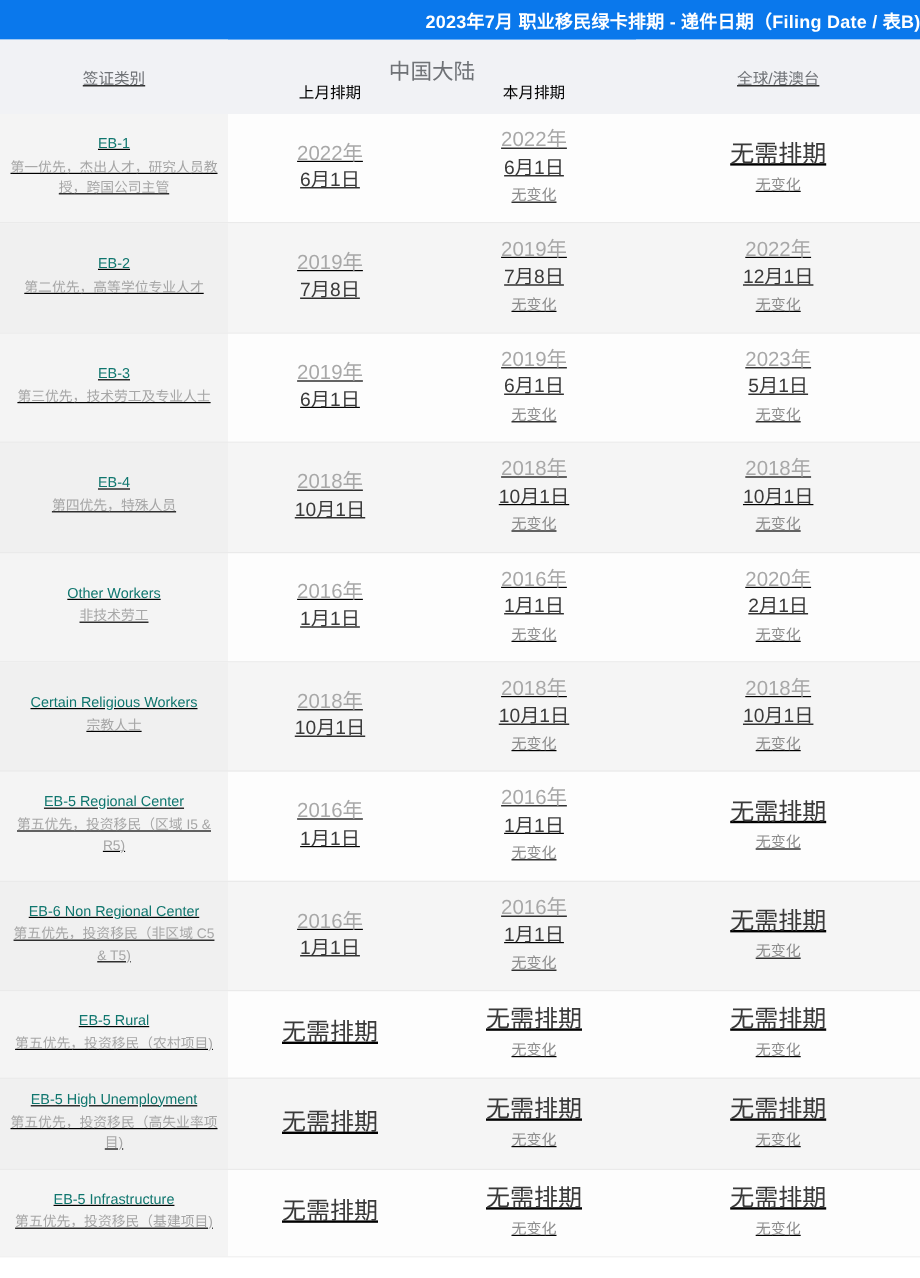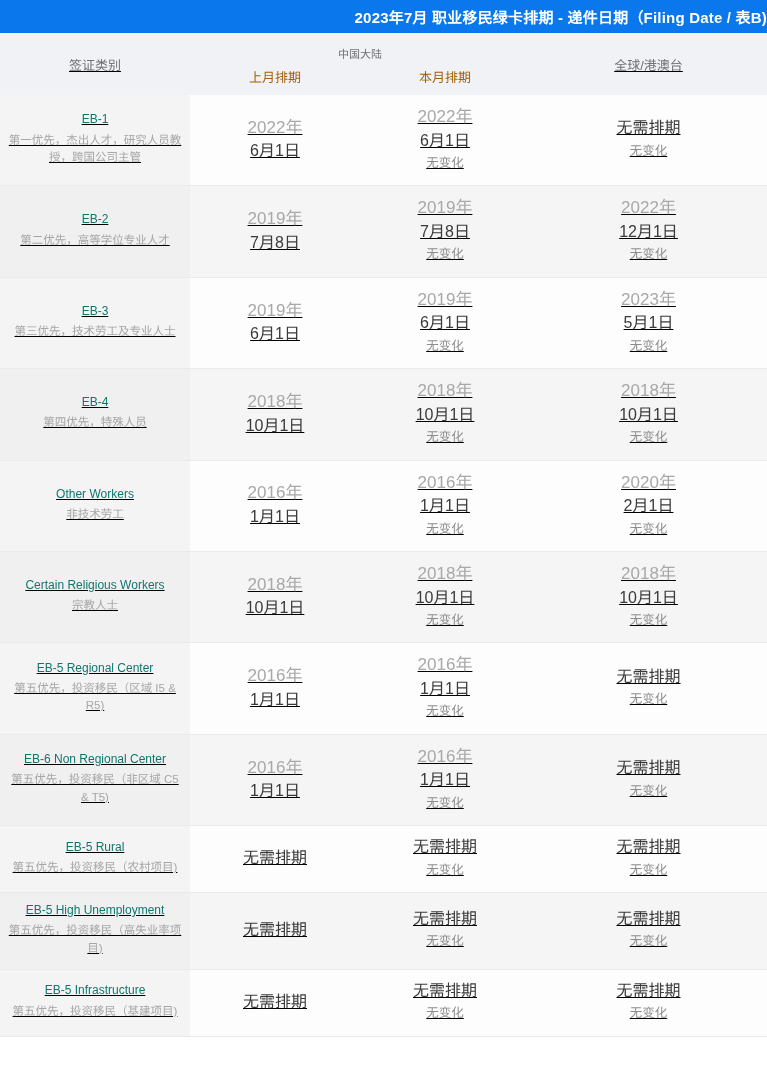--- a/index.html
+++ b/index.html
@@ -68,7 +68,7 @@
     left: 0;
     width: 100%;
     text-align: center;
-    font-size: 11px;
+    font-size: 18px;
     color: #6f7276;
   }
   .hdr-china-sub-wrap {

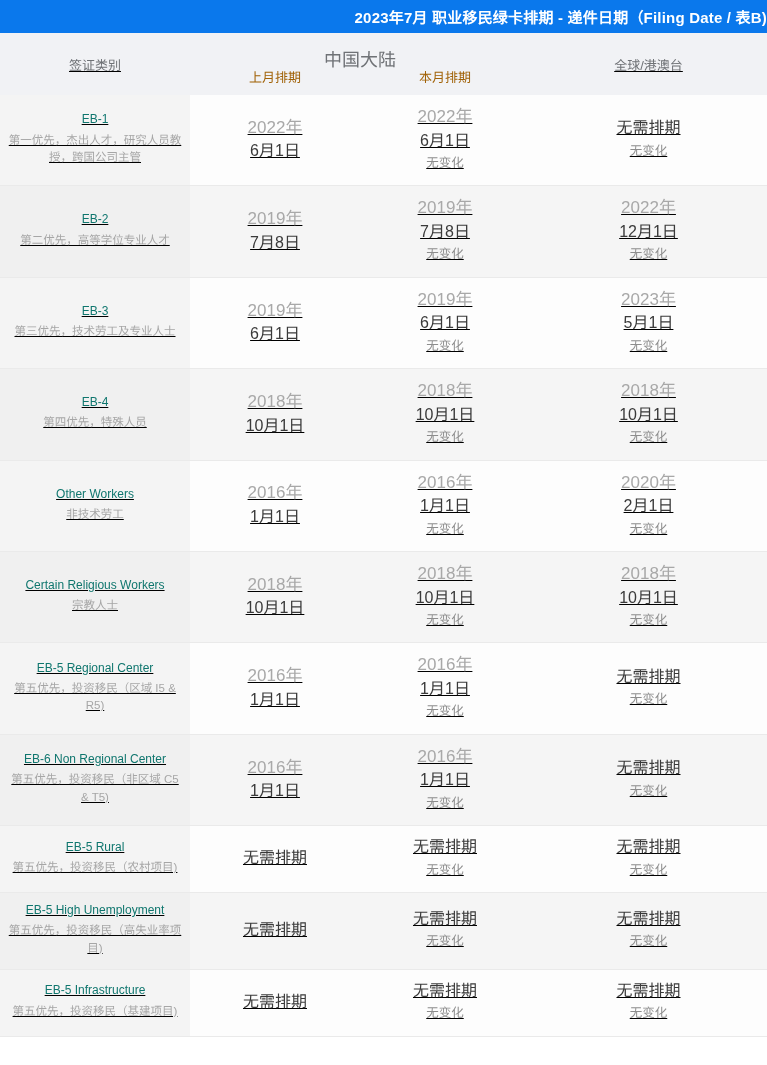--- a/index.html
+++ b/index.html
@@ -82,7 +82,7 @@
     flex: 1 1 50%;
     text-align: center;
     font-size: 13px;
-    color: #a16207;
+    color: #000000;
   }
   .hdr-glob { height: 62px; }
 

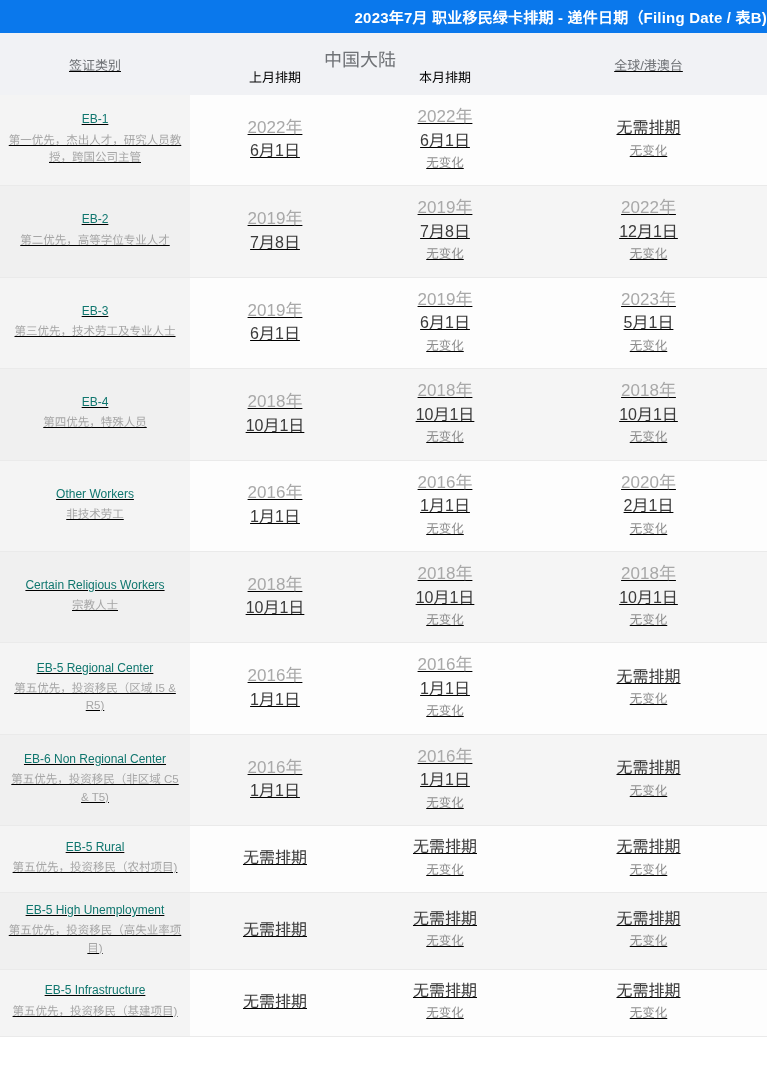--- a/index.html
+++ b/index.html
@@ -136,7 +136,7 @@
     margin-top: 2px;
   }
   .date-main.nowait {
-    font-size: 16px;
+    font-size: 20px;
   }
 </style>
 </head>

